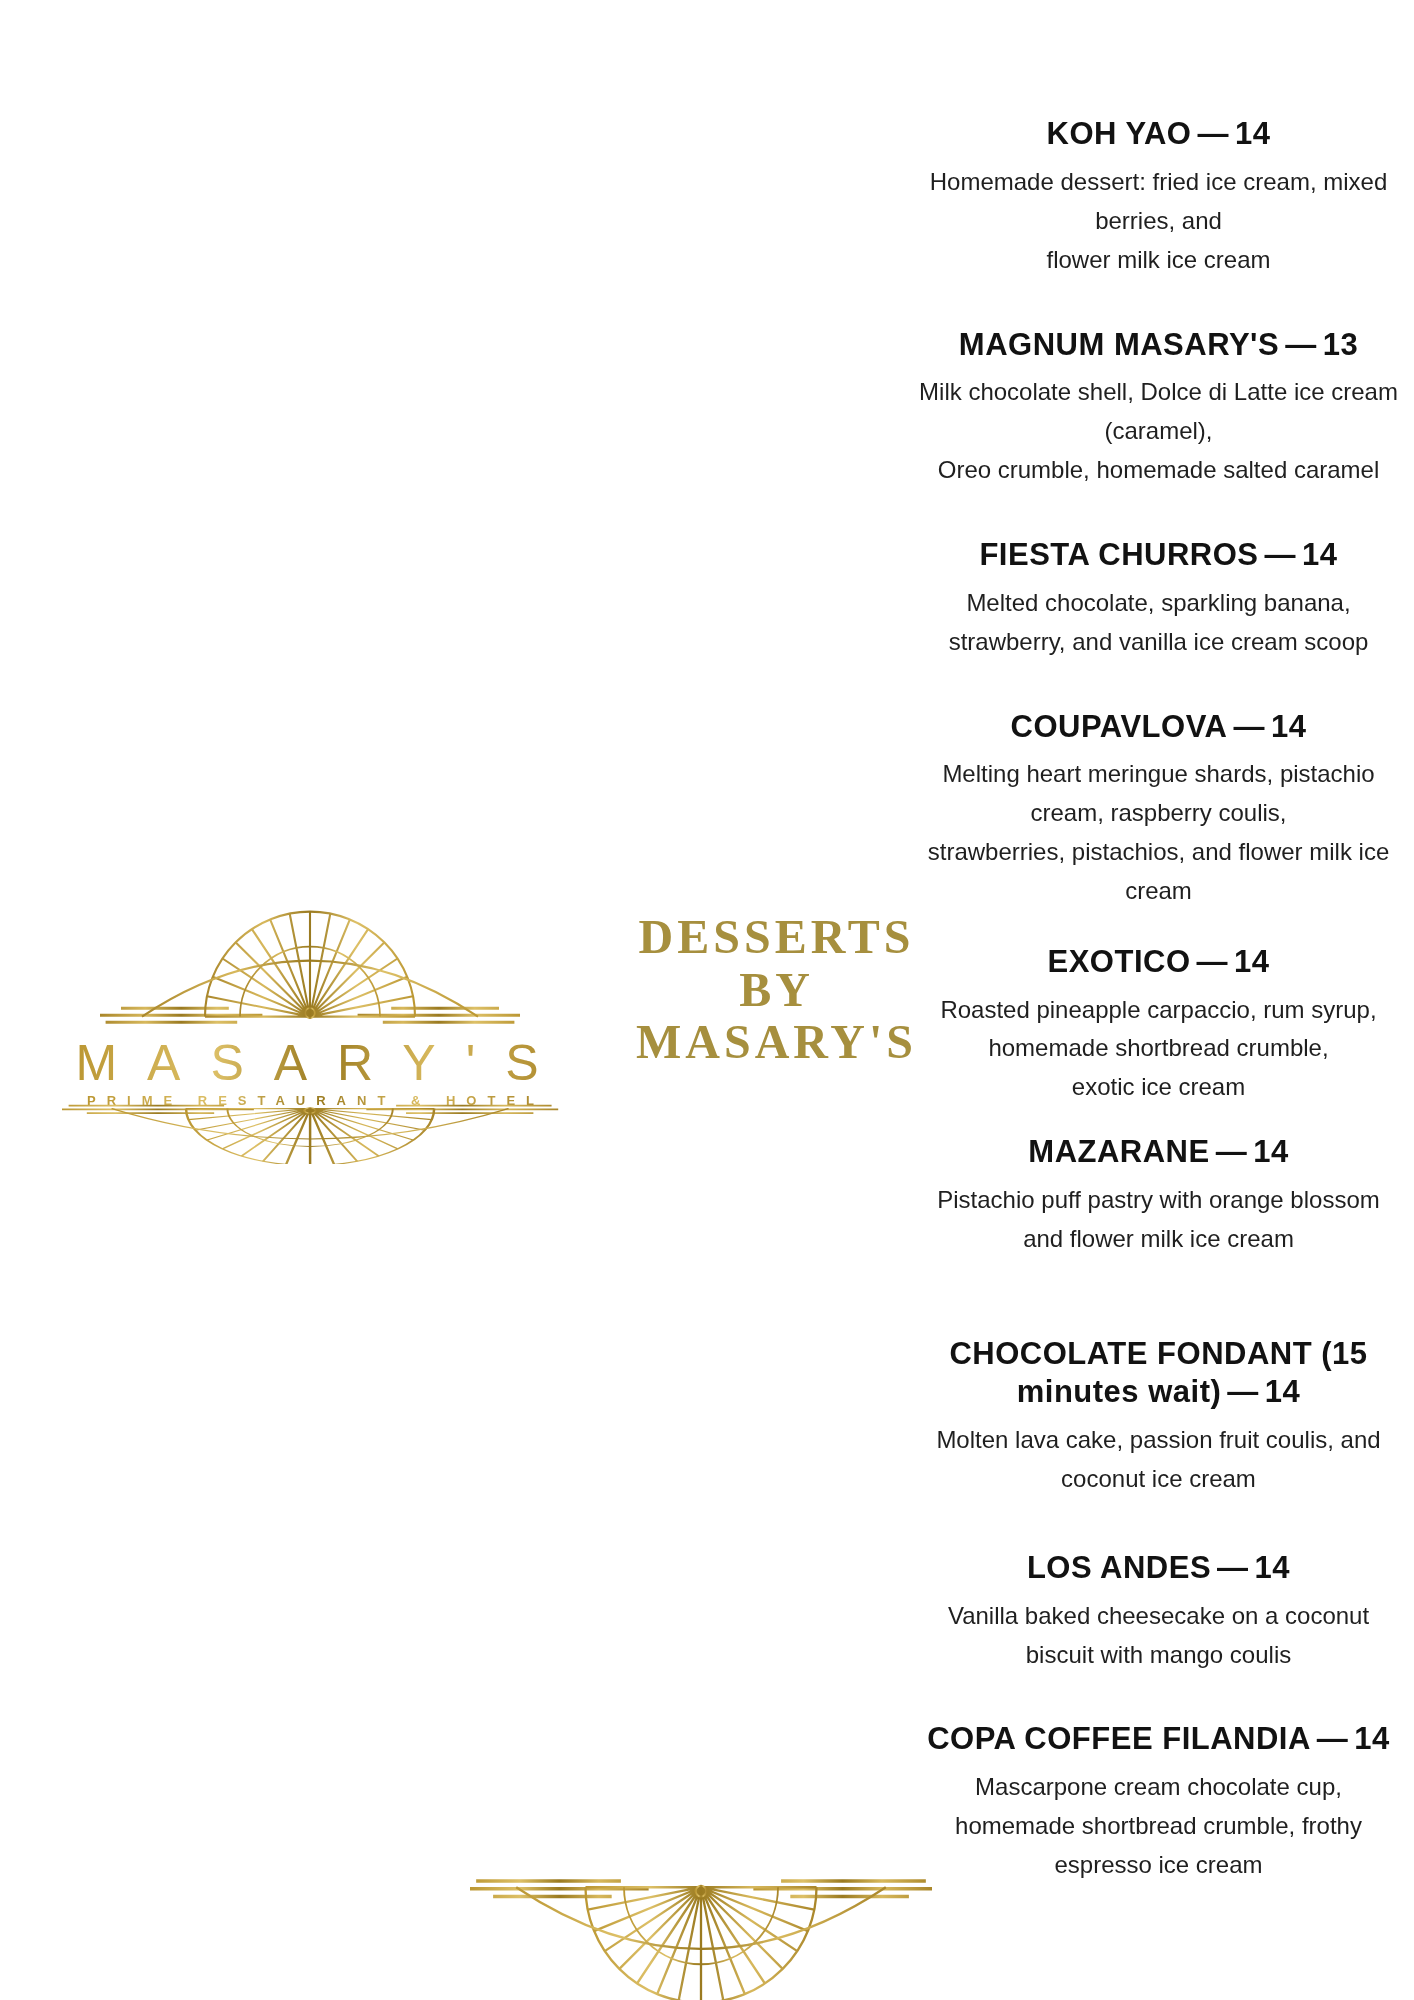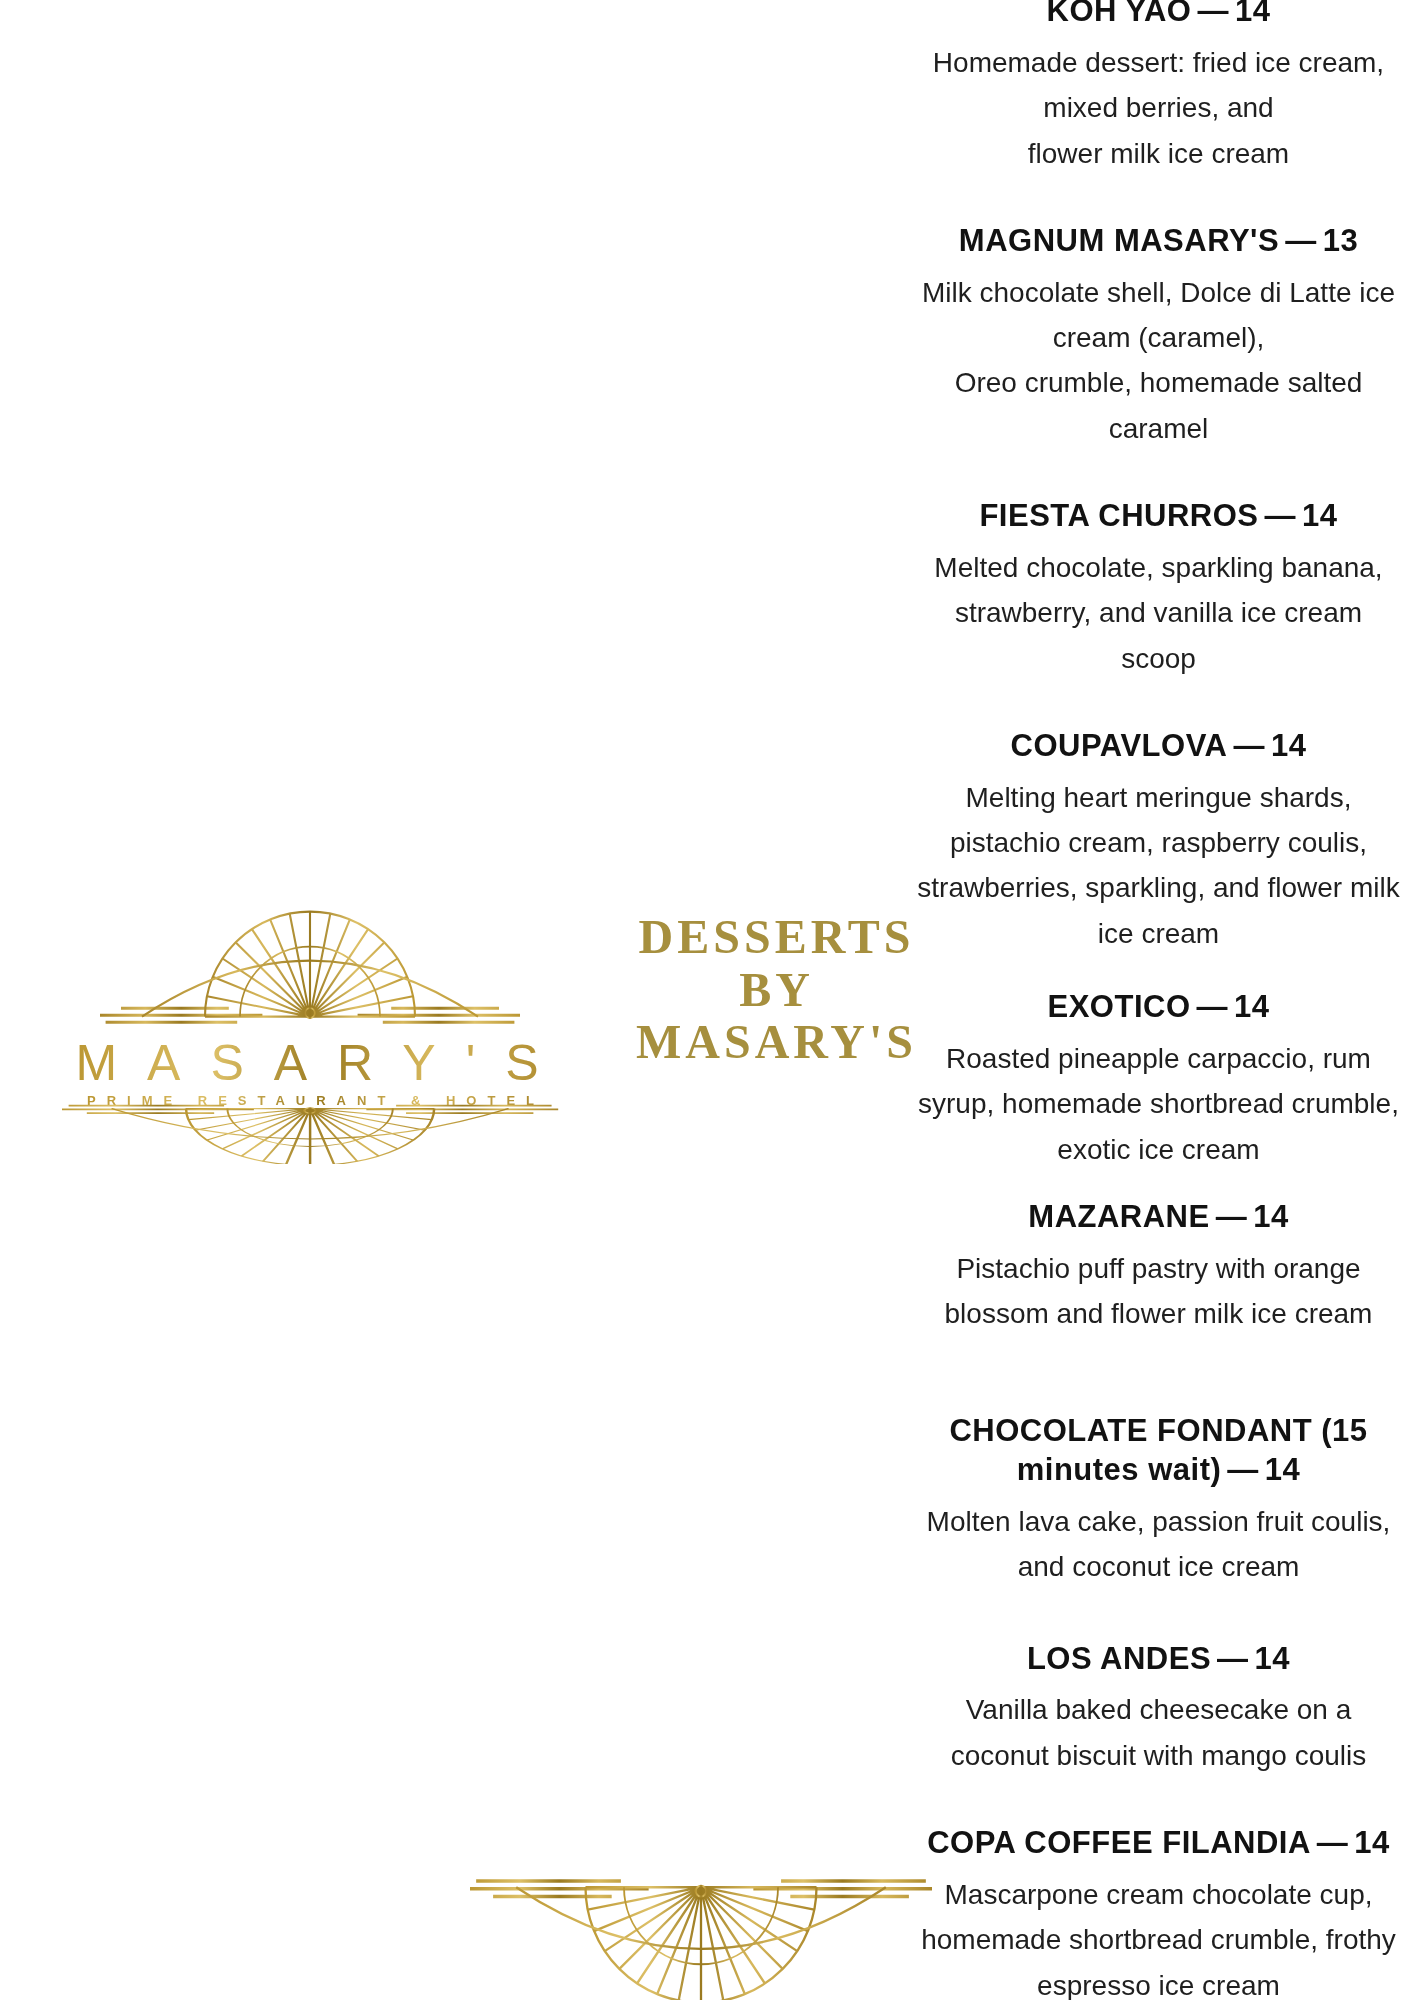--- a/index.html
+++ b/index.html
@@ -57,7 +57,7 @@
   }
   .item-title .sep { padding: 0 6px; }
   .item-desc {
-    font-size: 28px;
+    font-size: 24px;
     color: #1f1f1f;
     line-height: 1.62;
     margin: 0;

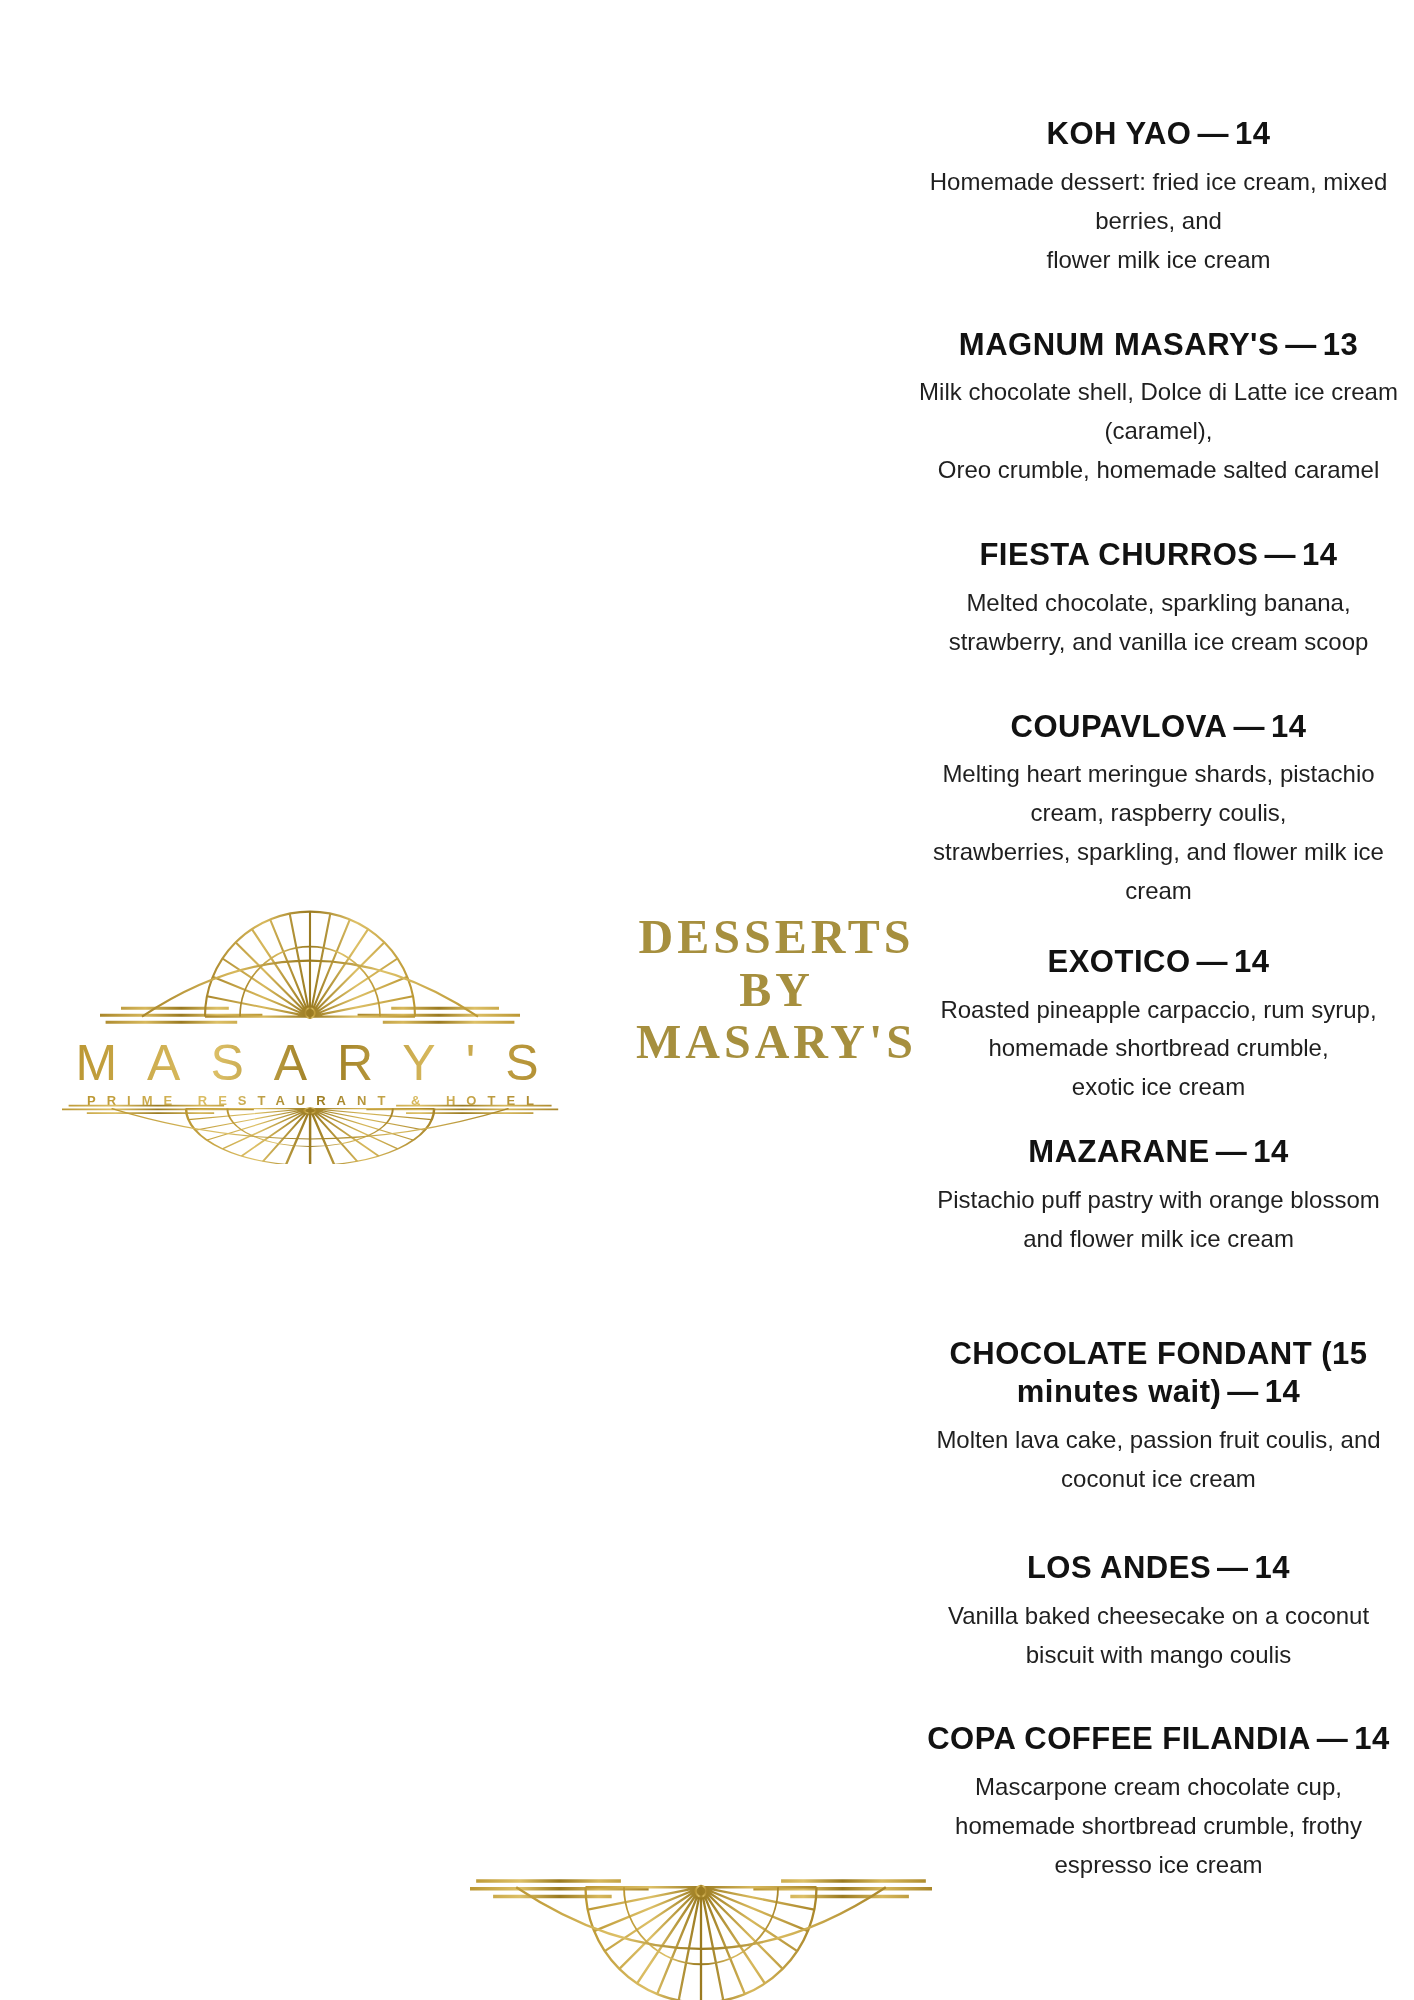--- a/index.html
+++ b/index.html
@@ -133,7 +133,7 @@
     <section class="menu-item">
       <h3 class="item-title"><span>COUPAVLOVA</span><span class="sep">—</span><span>14</span></h3>
       <p class="item-desc">Melting heart meringue shards, pistachio cream, raspberry coulis,
-strawberries, sparkling, and flower milk ice cream</p>
+strawberries, pistachios, and flower milk ice cream</p>
     </section>
 
     <section class="menu-item">

